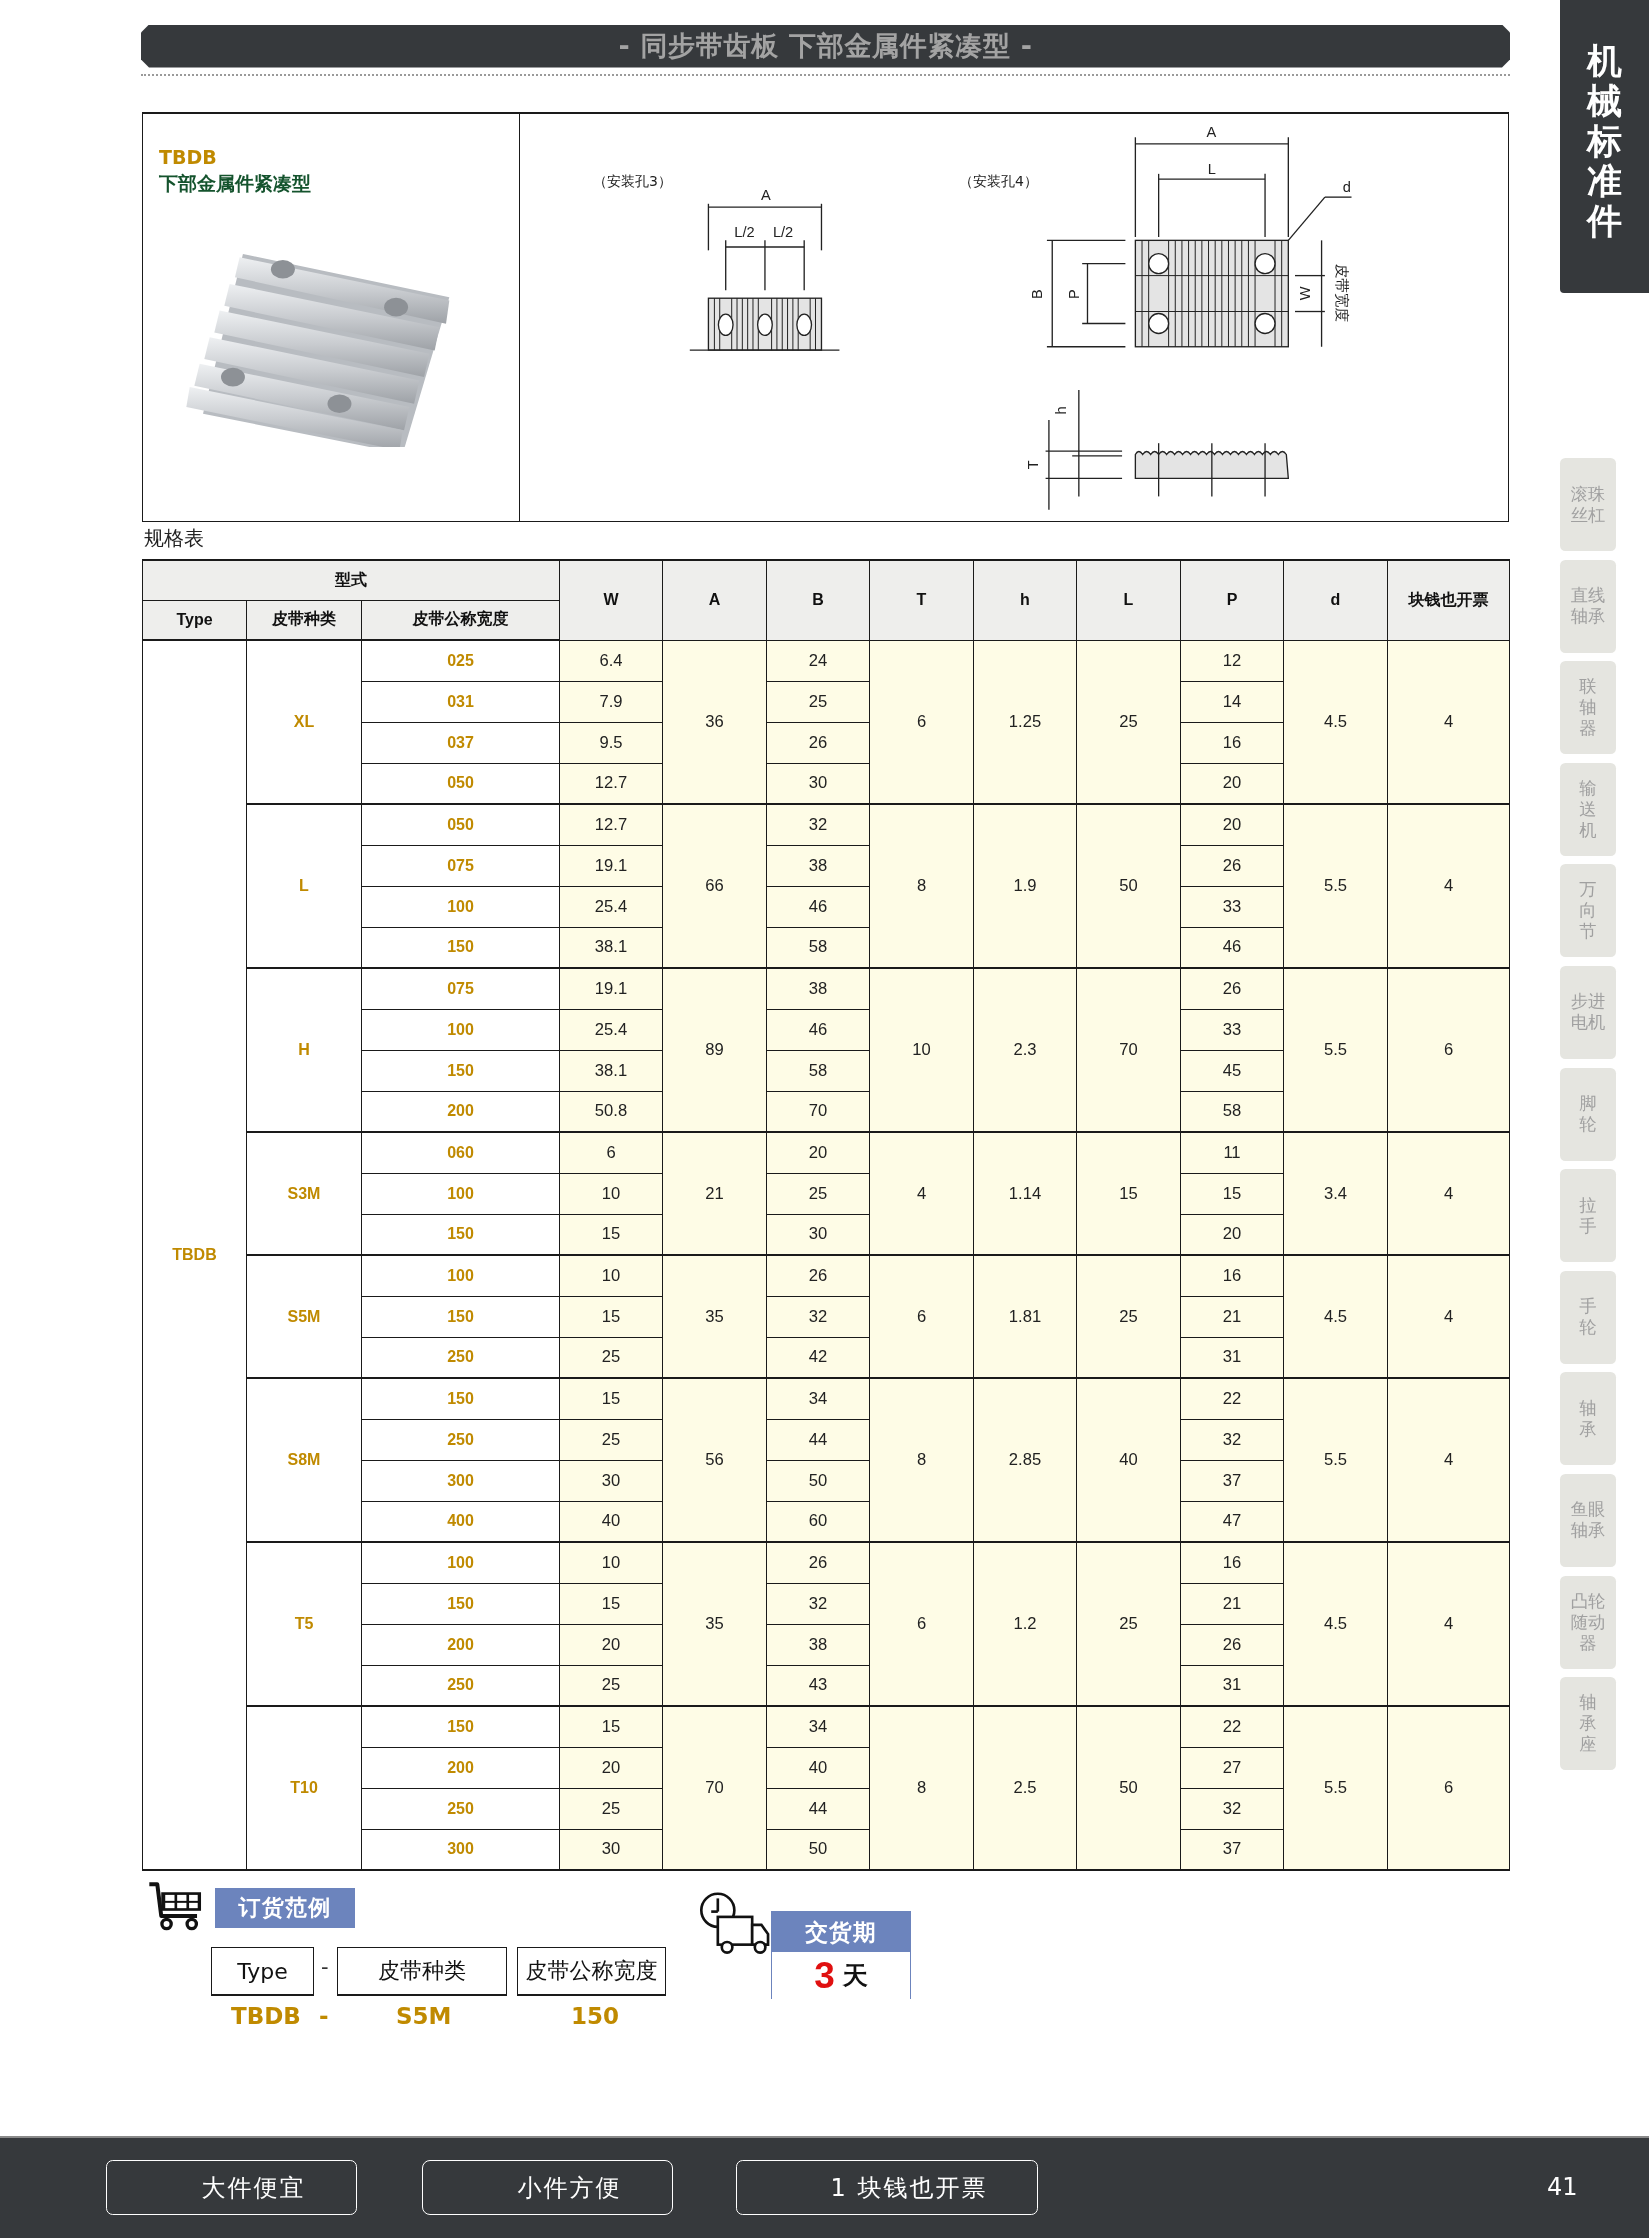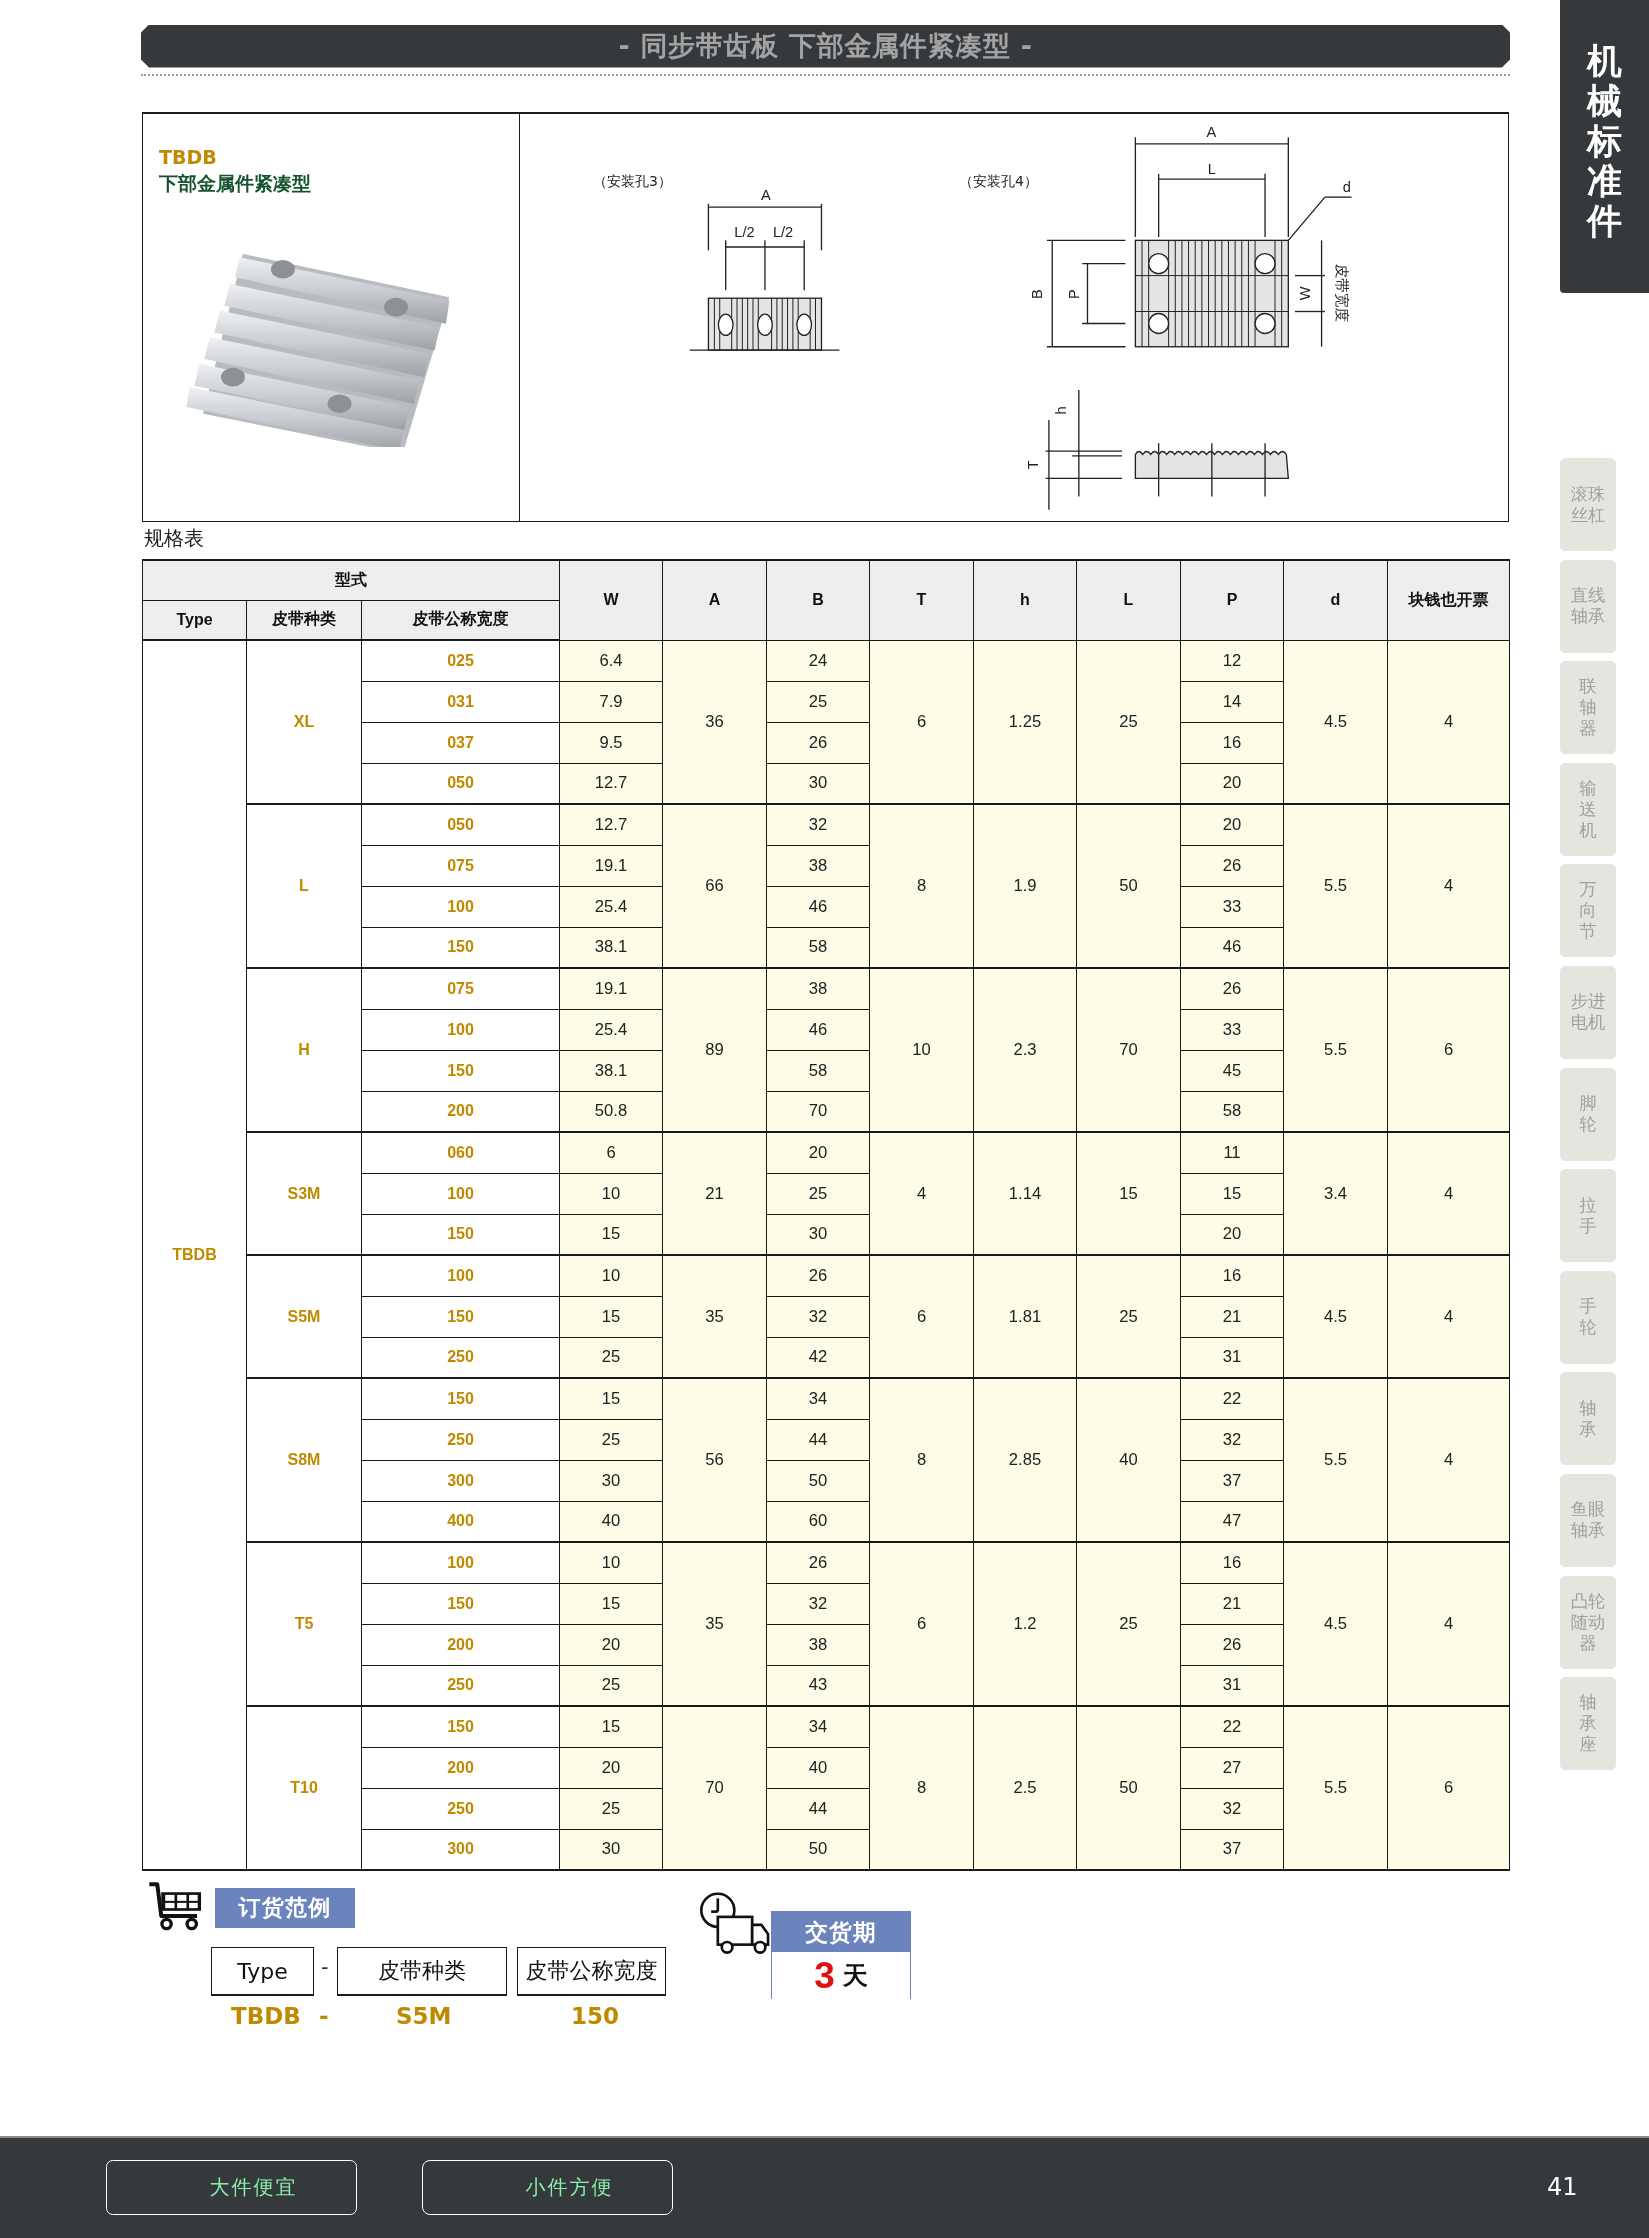--- a/index.html
+++ b/index.html
@@ -76,7 +76,7 @@
 
   
   .footer { position: absolute; left: 0; top: 2136px; width: 1649px; height: 102px; background: #36393c; border-top: 2px solid #8a8a8a; }
-  .footer-btn { position: absolute; top: 22px; height: 55px; border: 1.3px solid #ffffff; border-radius: 6.7px; color: #86efac; font-size: 20px; display: flex; align-items: center; justify-content: center; letter-spacing: 2px; padding-left: 44px; }
+  .footer-btn { position: absolute; top: 22px; height: 55px; border: 1.3px solid #ffffff; border-radius: 6.7px; color: #ffffff; font-size: 24px; display: flex; align-items: center; justify-content: center; letter-spacing: 2px; padding-left: 44px; }
   .page-num { position: absolute; left: 1547px; top: 35px; color: #fff; font-size: 24px; }
 </style>
 </head>

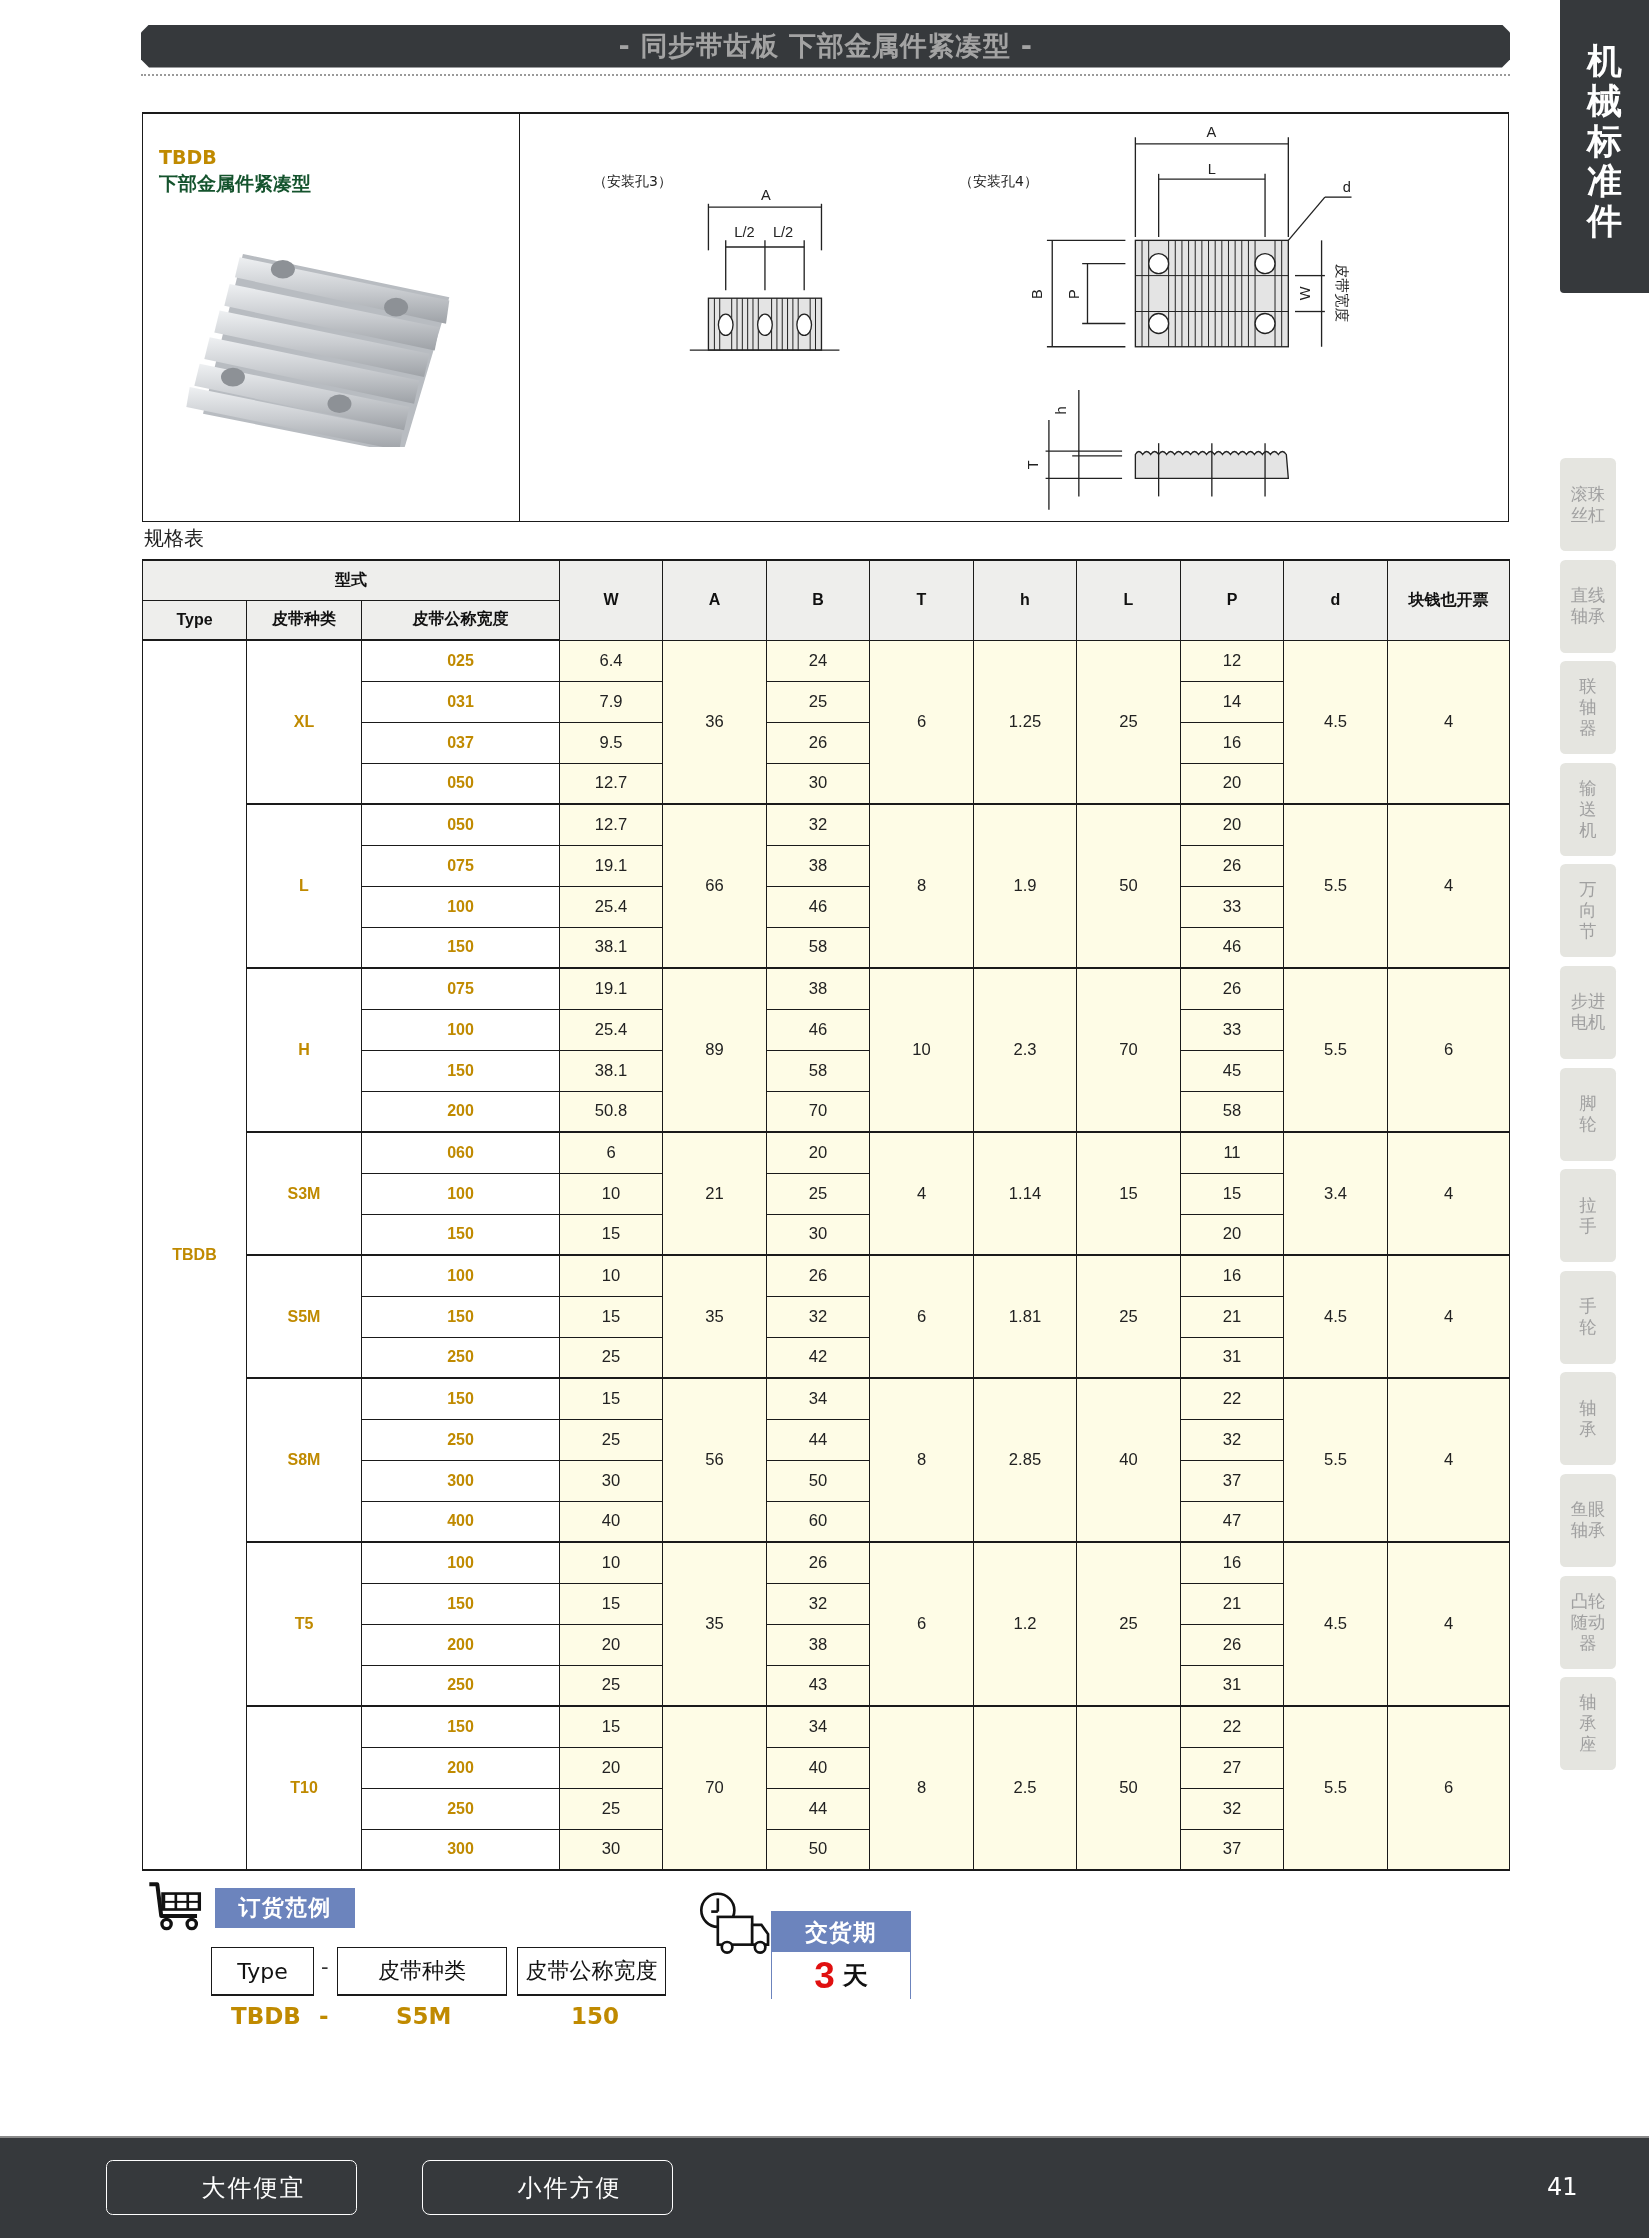--- a/index.html
+++ b/index.html
@@ -591,6 +591,7 @@
 <div class="footer">
   <div class="footer-btn" style="left:106px; width:251px;">大件便宜</div>
   <div class="footer-btn" style="left:422px; width:251px;border-radius:8px;">小件方便</div>
+  <div class="footer-btn" style="left:736px; width:302px;">1 块钱也开票</div>
   <div class="page-num">41</div>
 </div>
 

